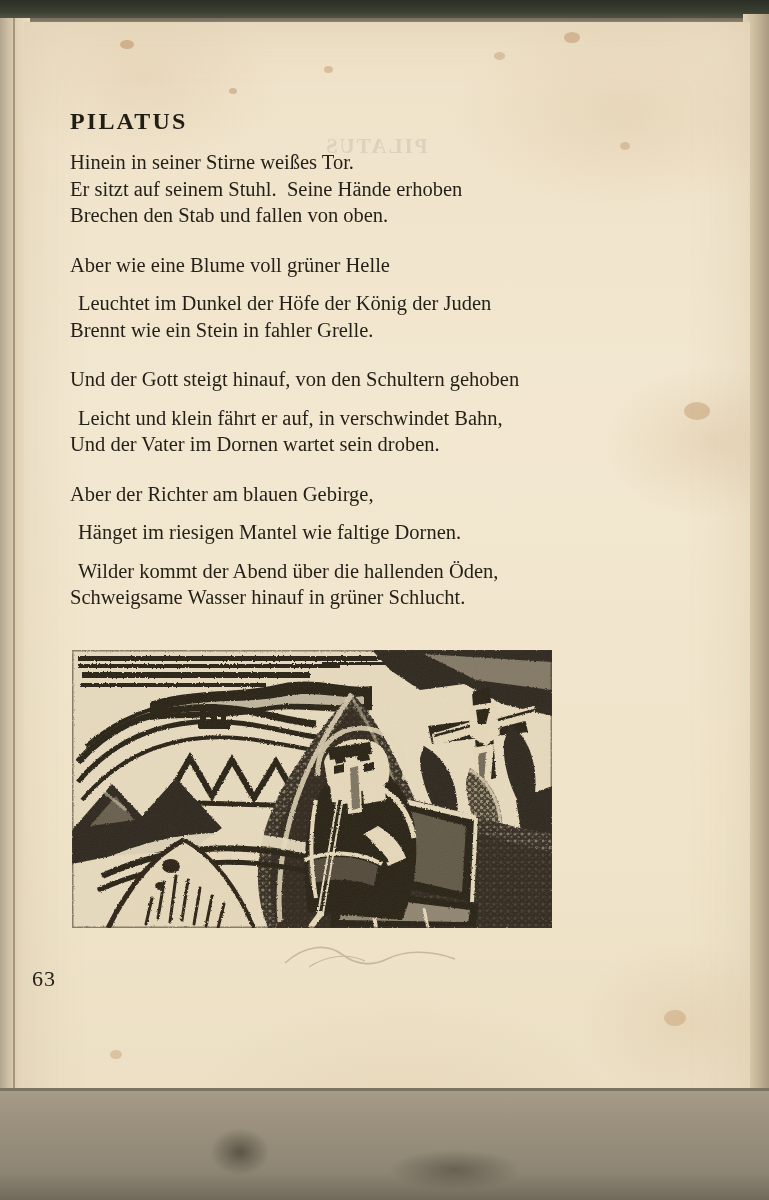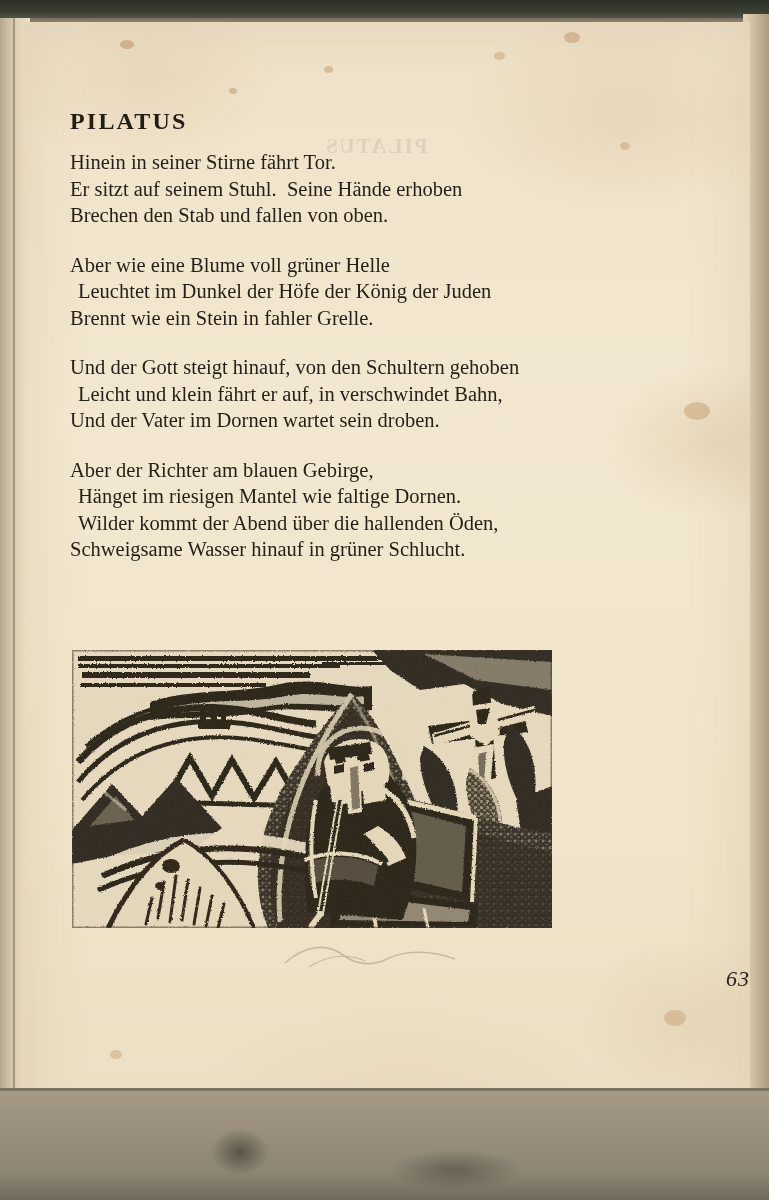--- a/index.html
+++ b/index.html
@@ -113,7 +113,7 @@
       <h1 class="poem-title">PILATUS</h1>
 
       <div class="stanza">
-        <div class="line">Hinein in seiner Stirne fährt Tor.</div>
+        <div class="line">Hinein in seiner Stirne weißes Tor.</div>
         <div class="line">Er sitzt auf seinem Stuhl.  Seine Hände erhoben</div>
         <div class="line">Brechen den Stab und fallen von oben.</div>
       </div>

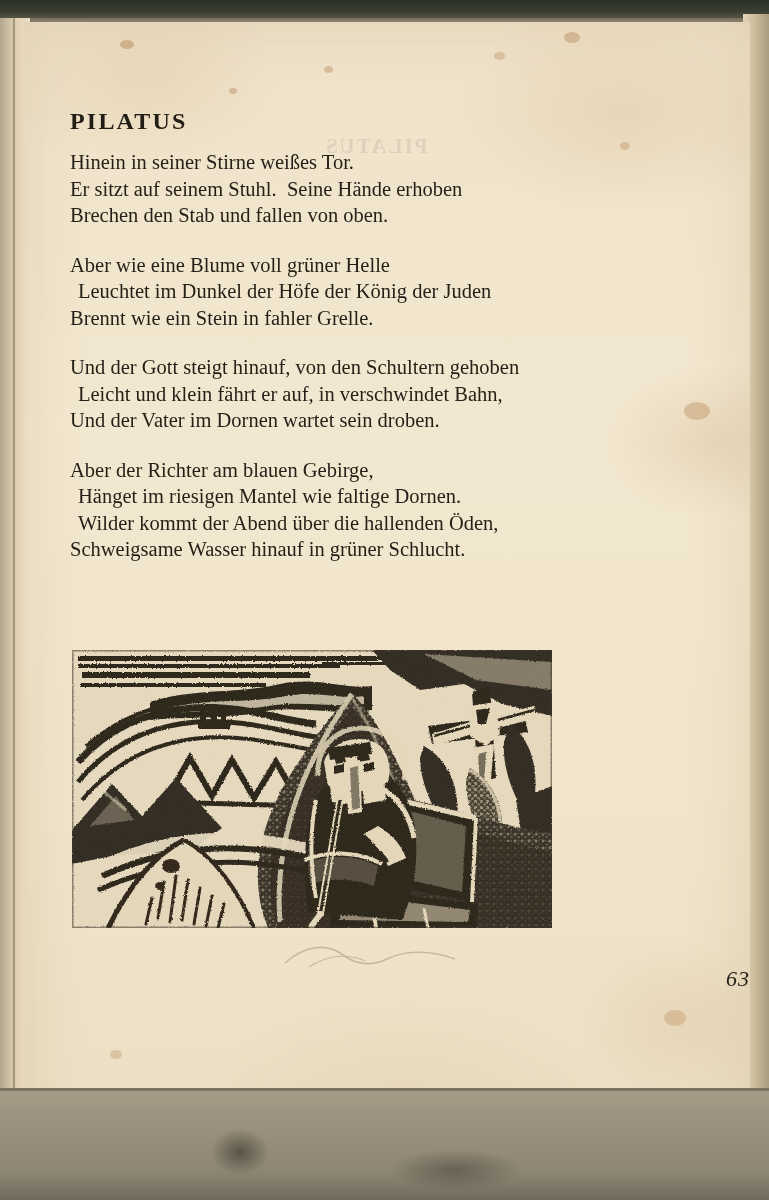--- a/index.html
+++ b/index.html
@@ -59,7 +59,7 @@
   .stanza{margin:0 0 23px 0;}
   .line{font-size:20.5px;line-height:26.5px;color:#241f17;white-space:pre;
     font-family:"Liberation Serif",serif;}
-  .line.ind{padding-left:8px;}
+  .line.ind{padding-left:8px;margin-top:12px;}
 
   
   .plate{position:absolute;left:48px;top:628px;width:480px;height:278px;

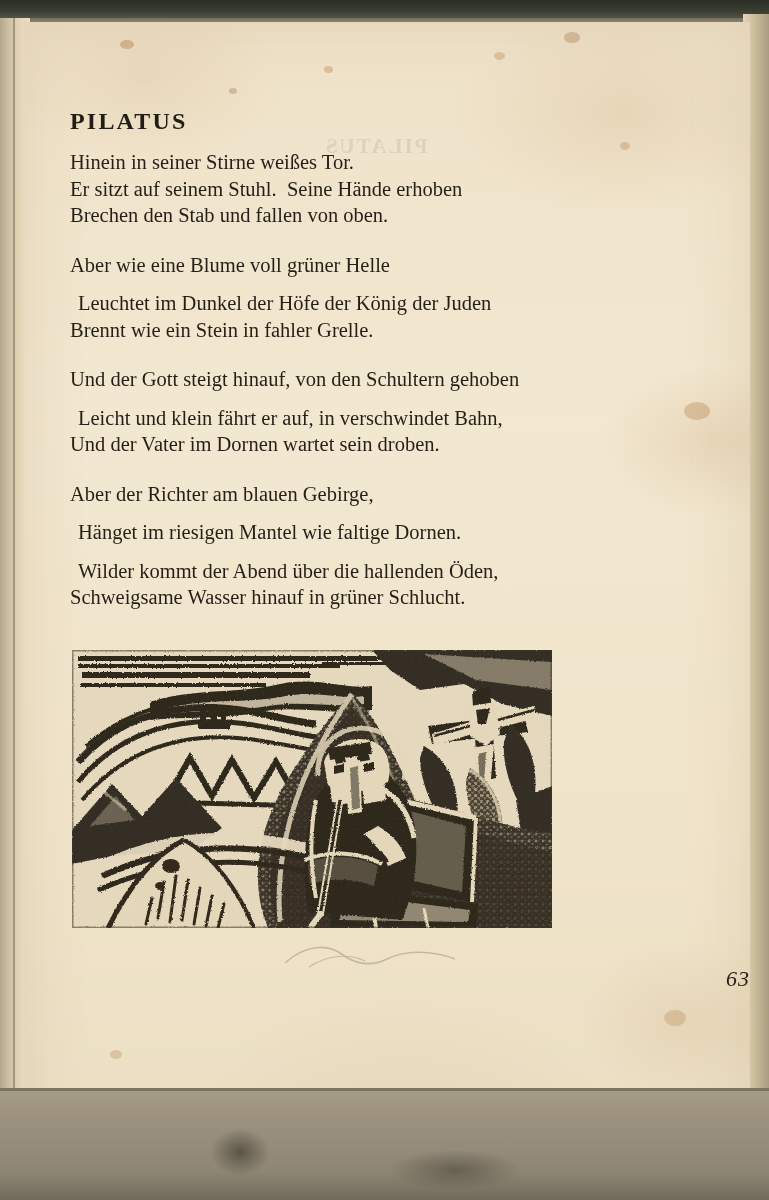--- a/index.html
+++ b/index.html
@@ -67,8 +67,8 @@
     filter:contrast(1.05);}
   .plate svg{display:block;}
 
-  .folio{position:absolute;left:0;top:944px;width:726px;text-align:right;
-    font-size:22px;color:#26211a;font-family:"Liberation Serif",serif;letter-spacing:1px;font-style:italic;}
+  .folio{position:absolute;left:8px;top:944px;width:726px;text-align:left;
+    font-size:22px;color:#26211a;font-family:"Liberation Serif",serif;letter-spacing:1px;}
 
   
   .bleed{position:absolute;left:300px;top:112px;font-size:21px;letter-spacing:2px;

